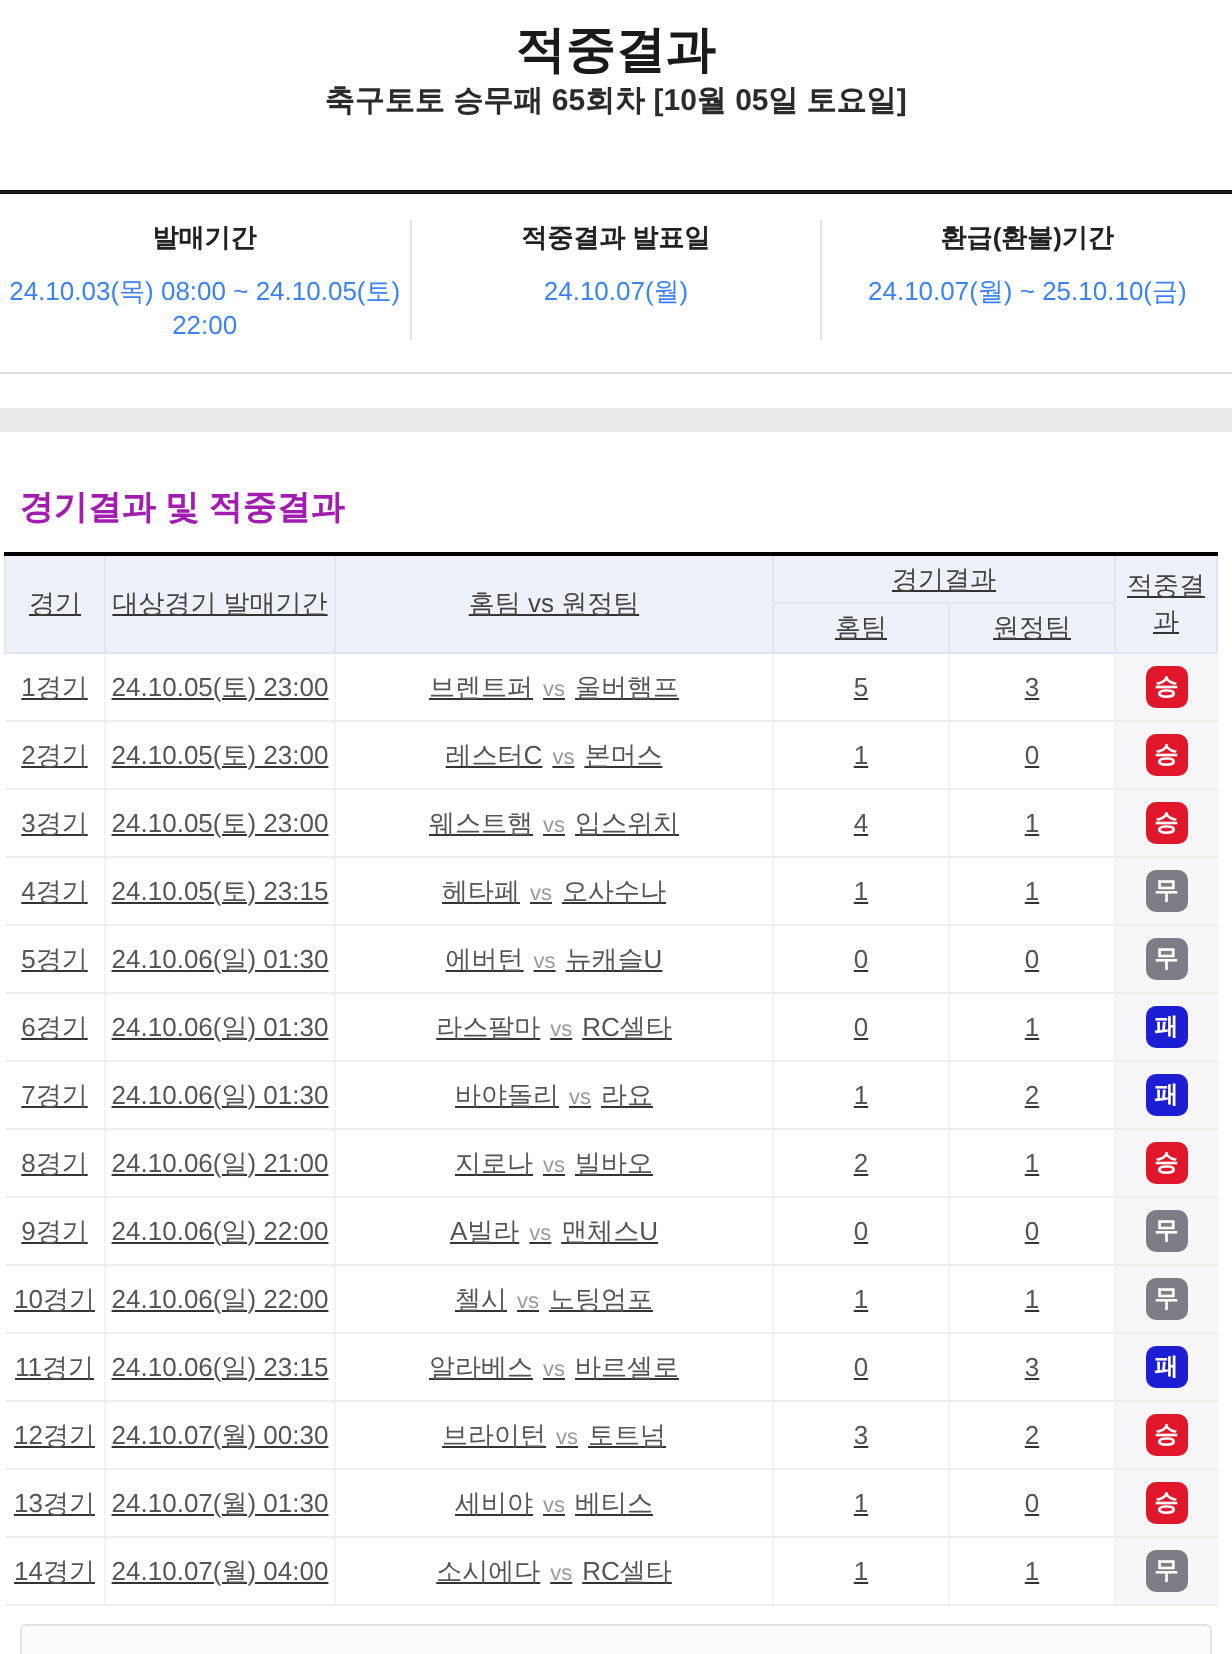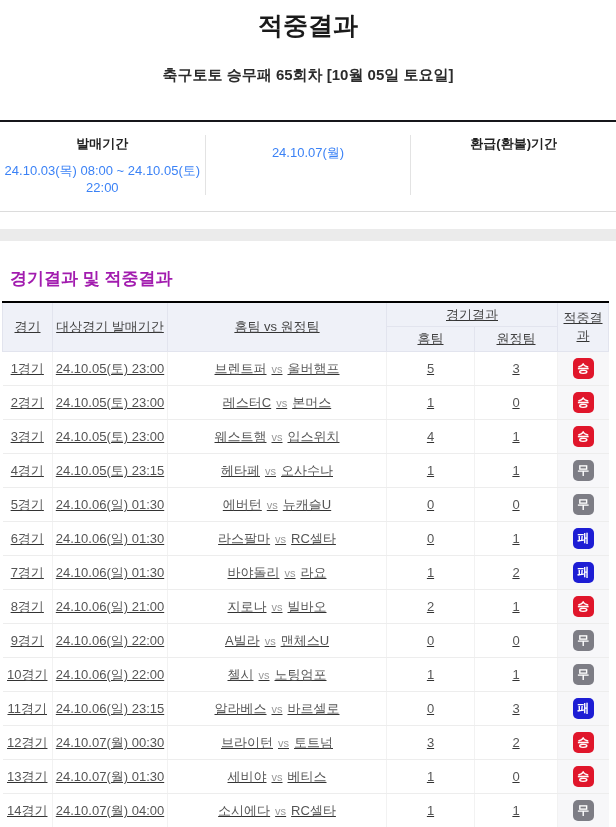--- a/index.html
+++ b/index.html
@@ -14,7 +14,7 @@
     font-size: 25px; font-weight: 700; color: #1a1a1a; line-height: 1.15;
   }
   .page-subtitle {
-    margin-top: 26px; text-align: center;
+    margin-top: 1px; text-align: center;
     font-size: 15px; font-weight: 700; color: #2b2b2b;
   }
   .info-bar {

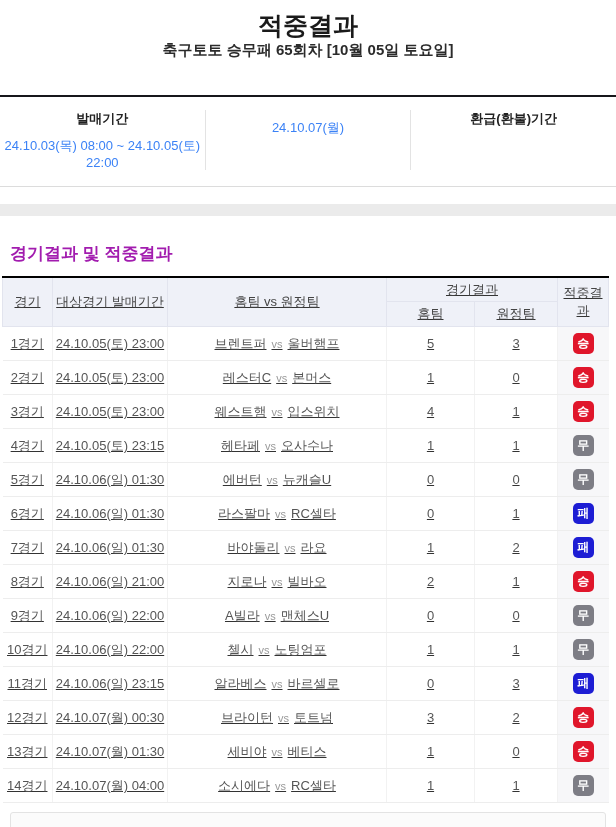--- a/index.html
+++ b/index.html
@@ -72,6 +72,7 @@
       <div class="info-value">24.10.03(목) 08:00 ~ 24.10.05(토) 22:00</div>
     </div>
     <div class="info-col">
+      <div class="info-label">적중결과 발표일</div>
       <div class="info-value">24.10.07(월)</div>
     </div>
     <div class="info-col">

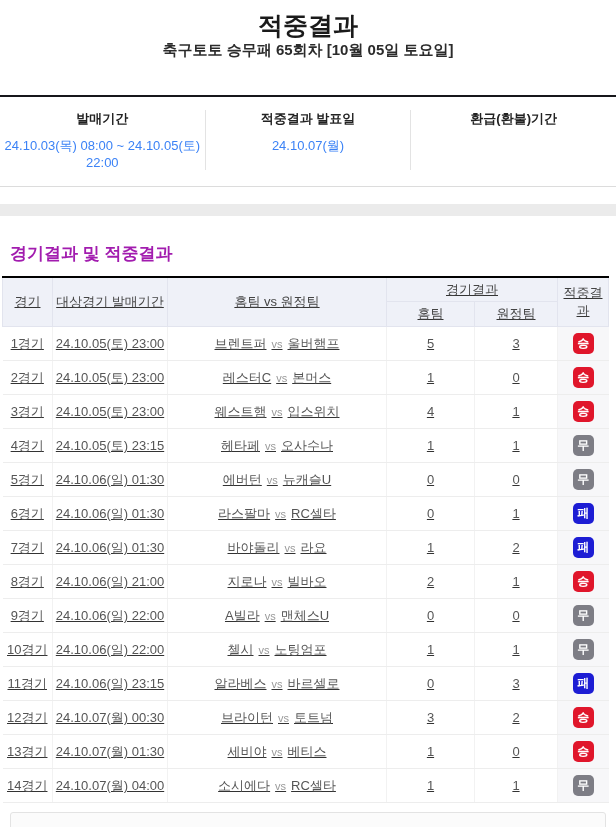--- a/index.html
+++ b/index.html
@@ -77,6 +77,7 @@
     </div>
     <div class="info-col">
       <div class="info-label">환급(환불)기간</div>
+      <div class="info-value">24.10.07(월) ~ 25.10.10(금)</div>
     </div>
   </div>
 

